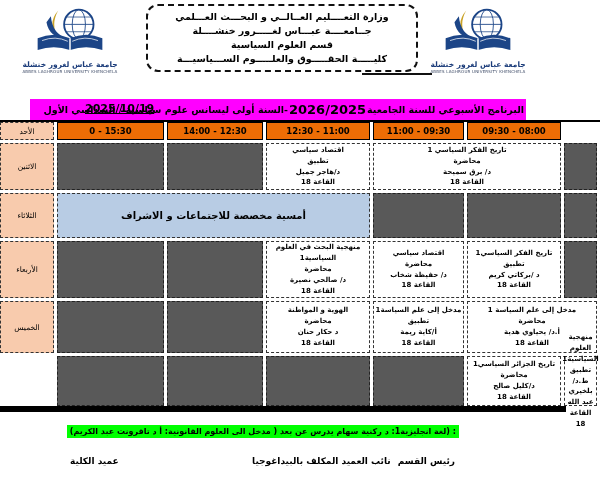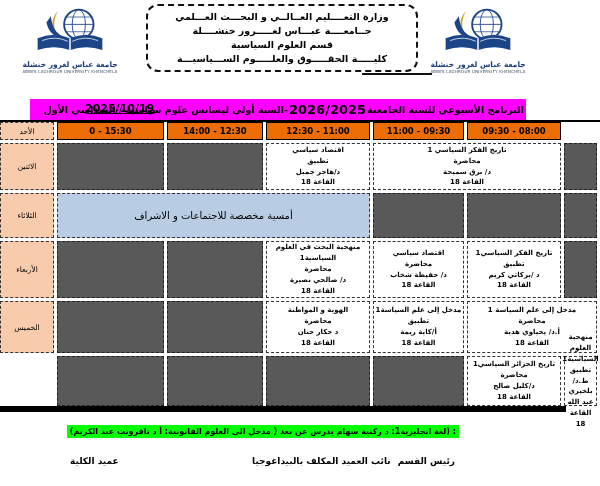--- a/index.html
+++ b/index.html
@@ -44,7 +44,7 @@
         align-items:center;justify-content:center;font-weight:bold;font-size:7px;
         line-height:1.55;text-align:center;direction:rtl;}
   .note-cell{background:var(--meeting-cell,#B8CCE4);border:1px dashed #333;display:flex;
-        align-items:center;justify-content:center;font-weight:normal;font-size:10px;direction:rtl;}
+        align-items:center;justify-content:center;font-weight:bold;font-size:10px;direction:rtl;}
   .bottomline{position:absolute;left:0;top:406px;width:566px;height:6px;background:#000;}
 
   

